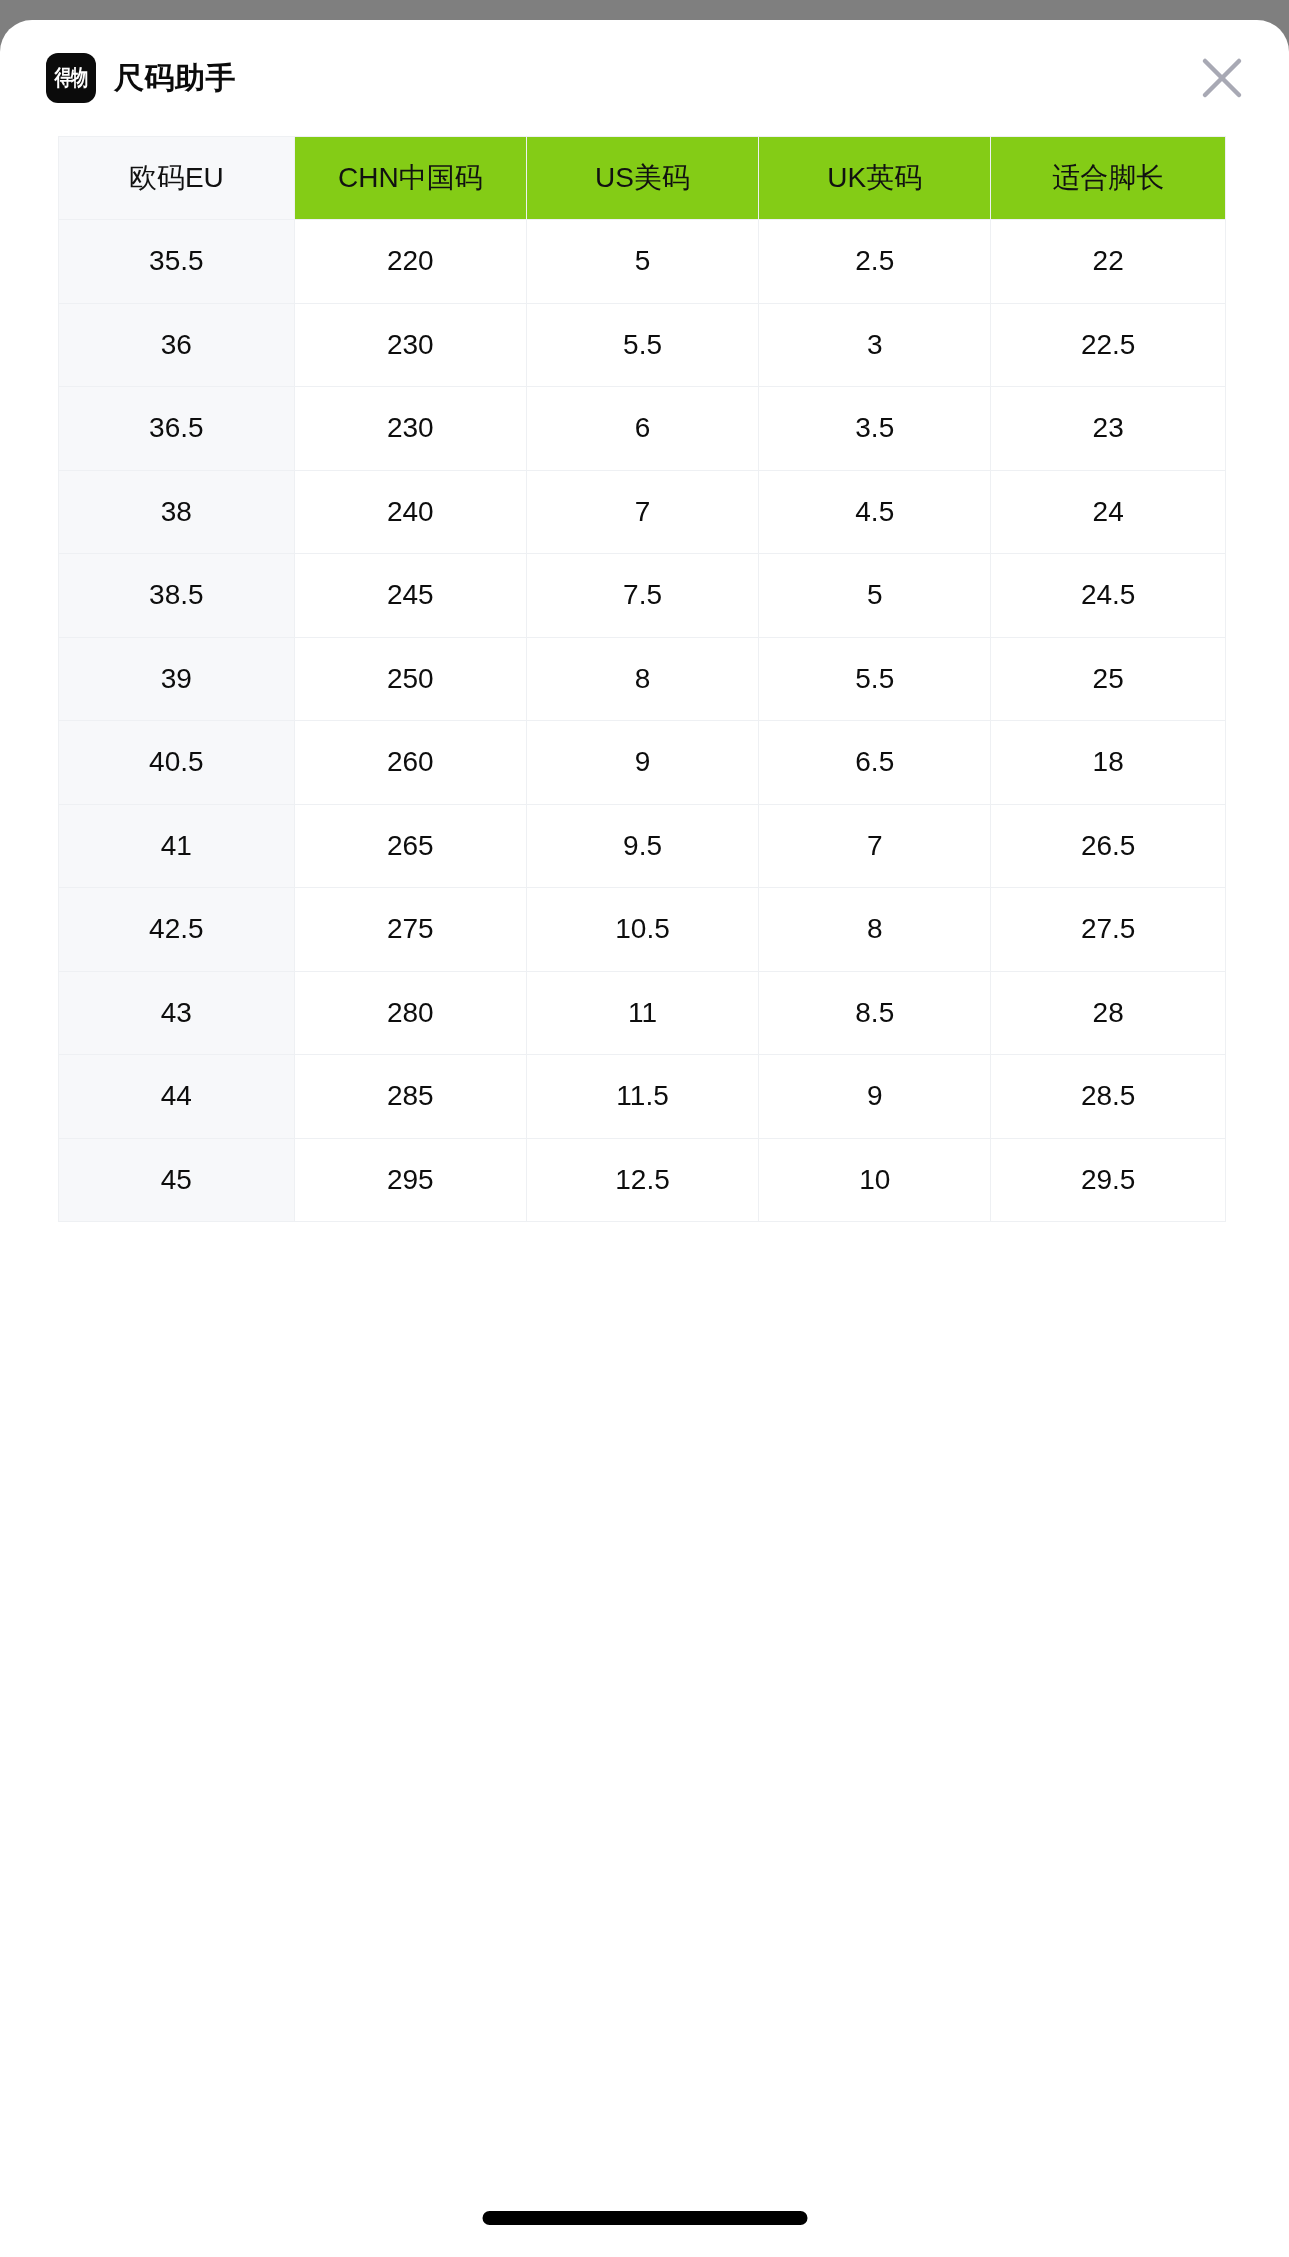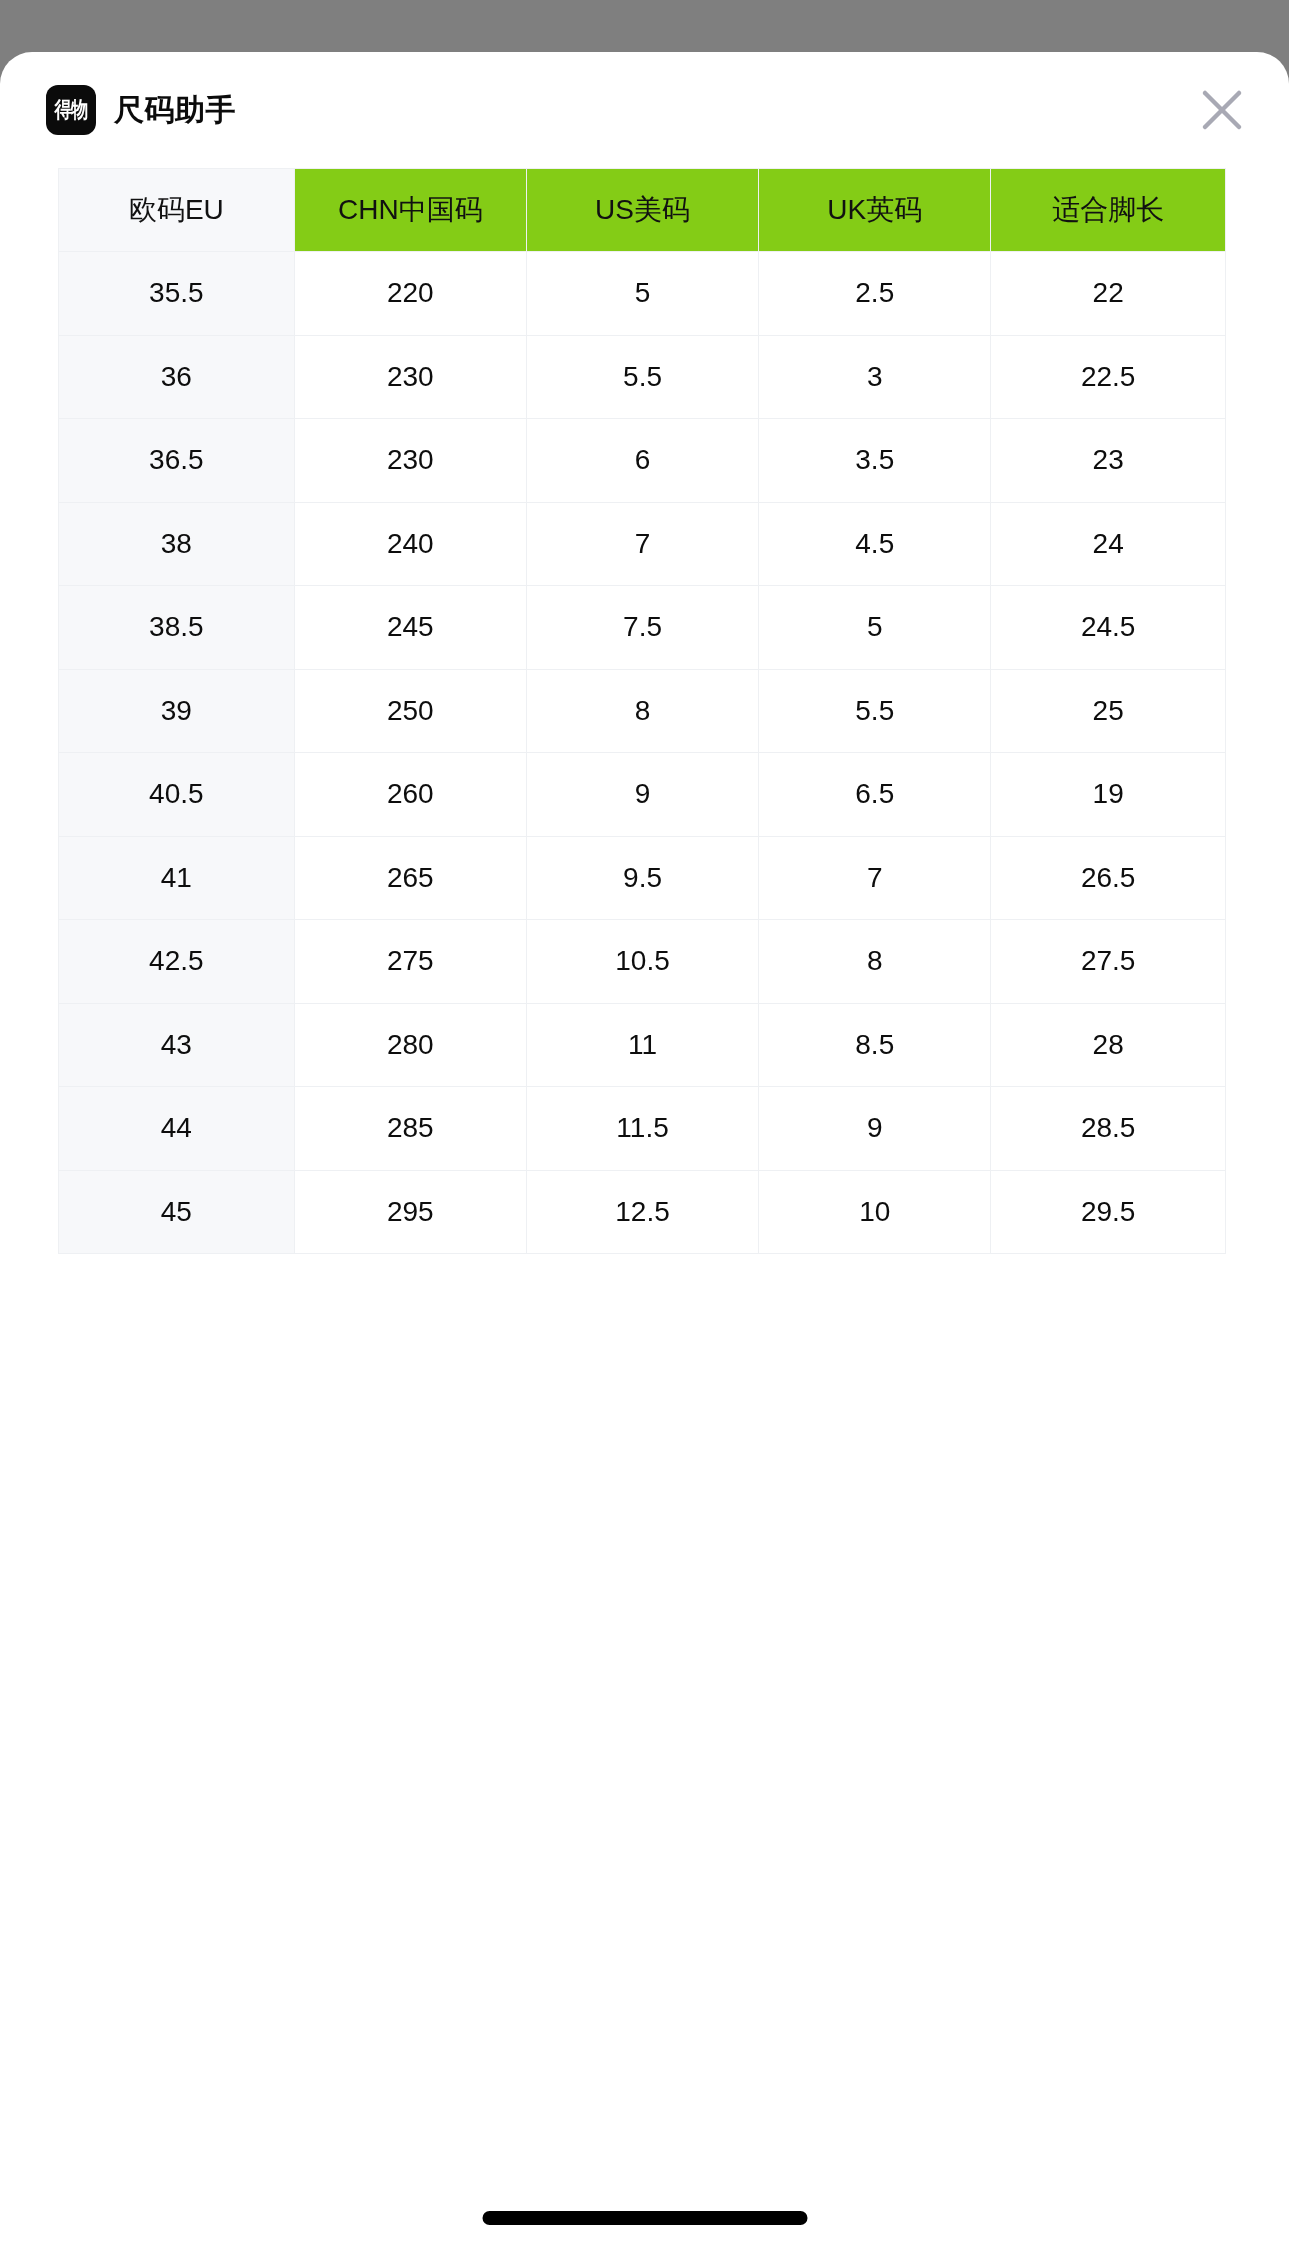--- a/index.html
+++ b/index.html
@@ -35,7 +35,6 @@
     border-top-left-radius: 32px;
     border-top-right-radius: 32px;
     overflow: hidden;
-    margin-top: 32px;
   }
 
   

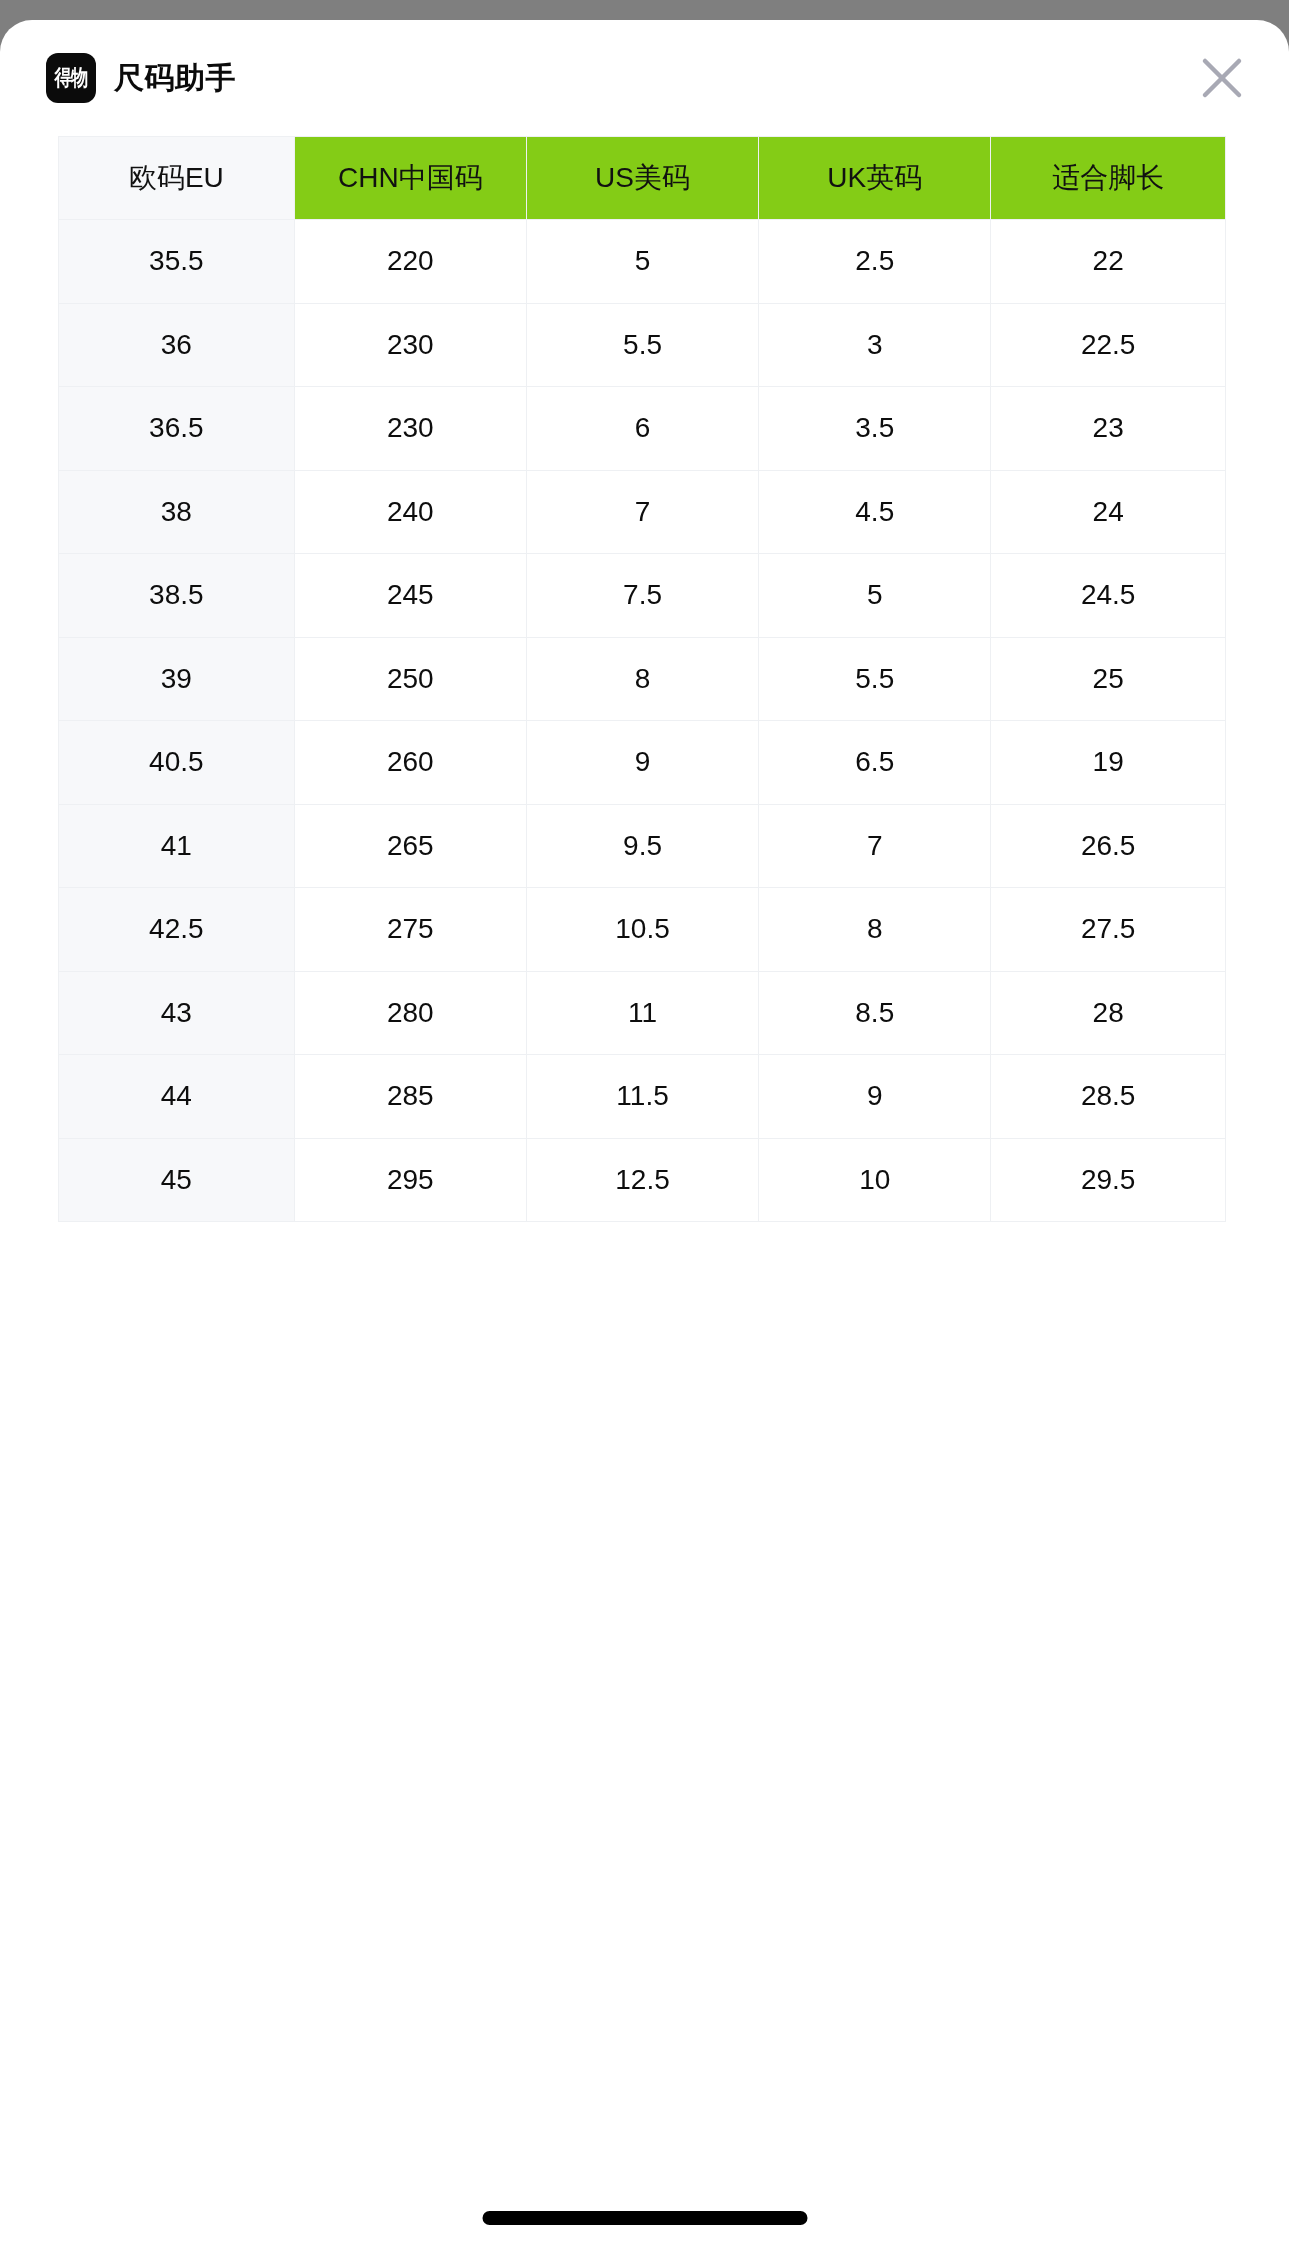--- a/index.html
+++ b/index.html
@@ -241,7 +241,7 @@
             <td>260</td>
             <td>9</td>
             <td>6.5</td>
-            <td>19</td>
+            <td>18</td>
           </tr>
           <tr>
             <td>41</td>

